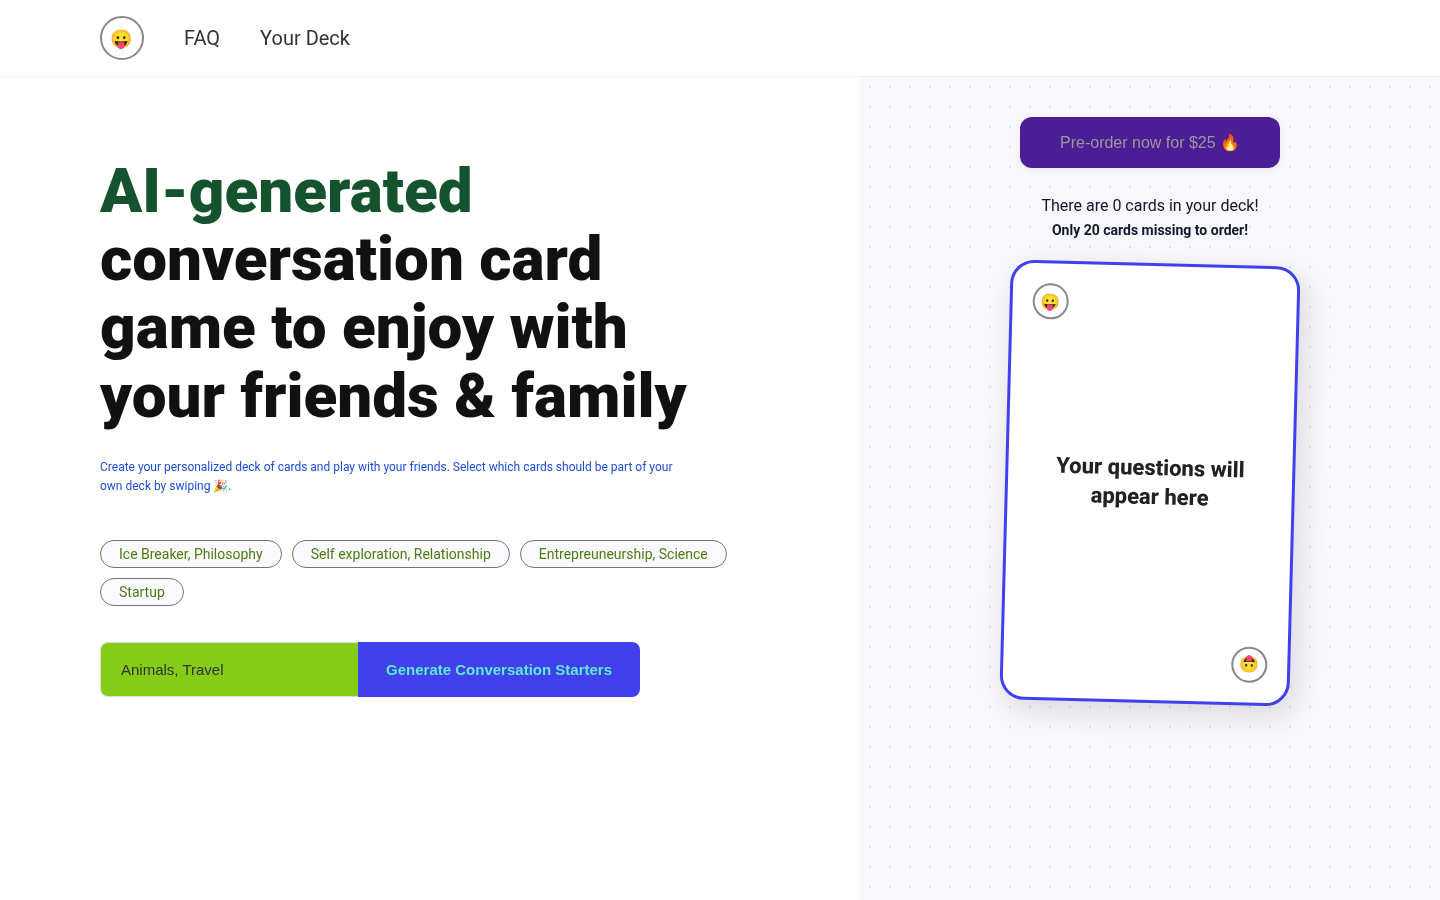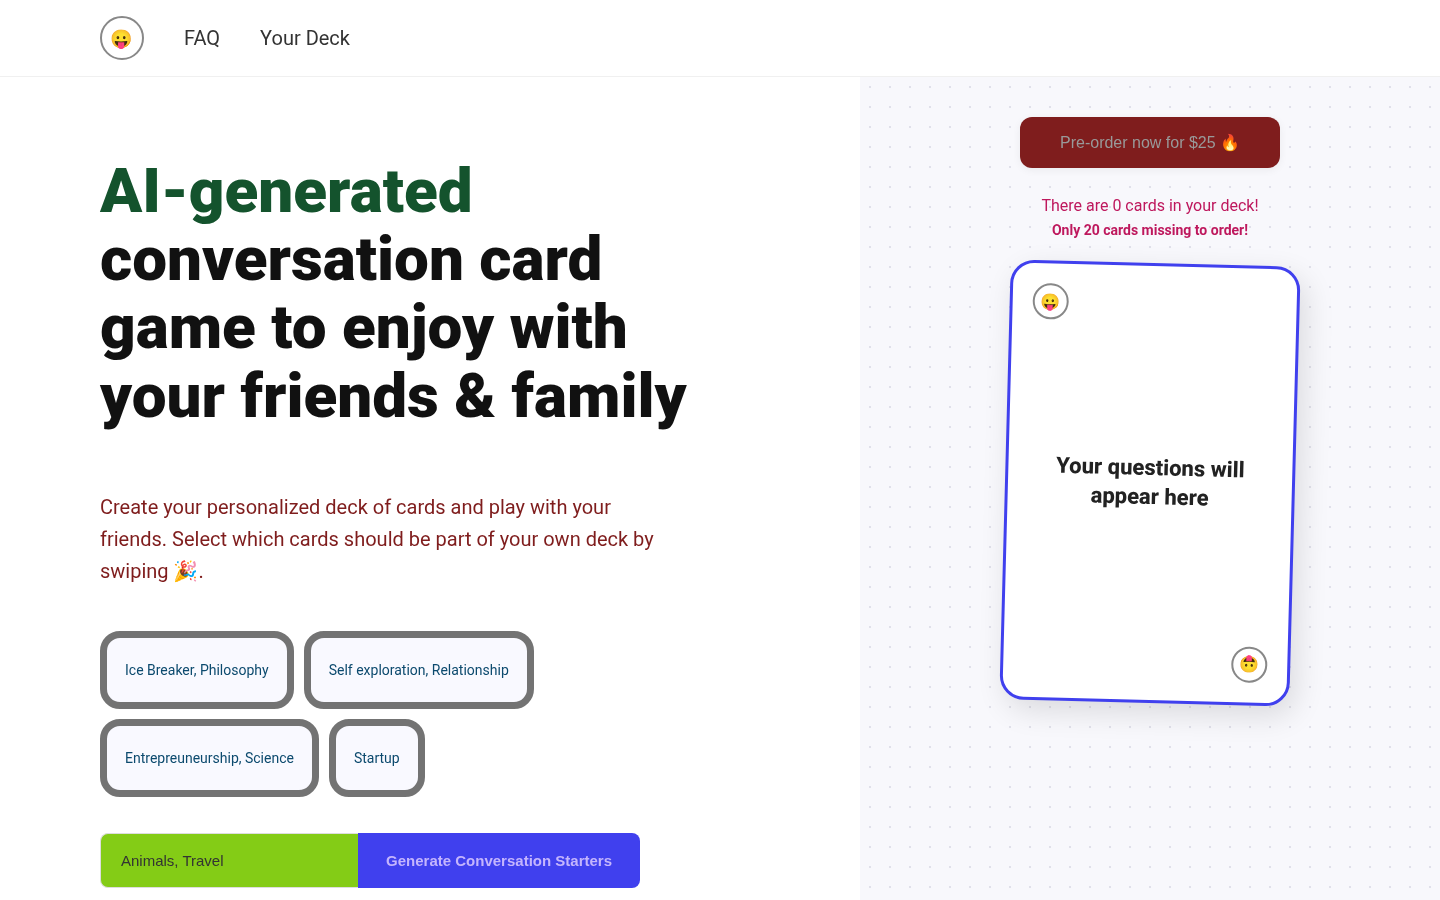--- a/index.html
+++ b/index.html
@@ -150,7 +150,7 @@
     .preorder-btn {
       position: relative;
       z-index: 5;
-      background: #7f1d1d;
+      background: #4c1d95;
       border: none;
       border-radius: 12px;
       padding: 16px 40px;

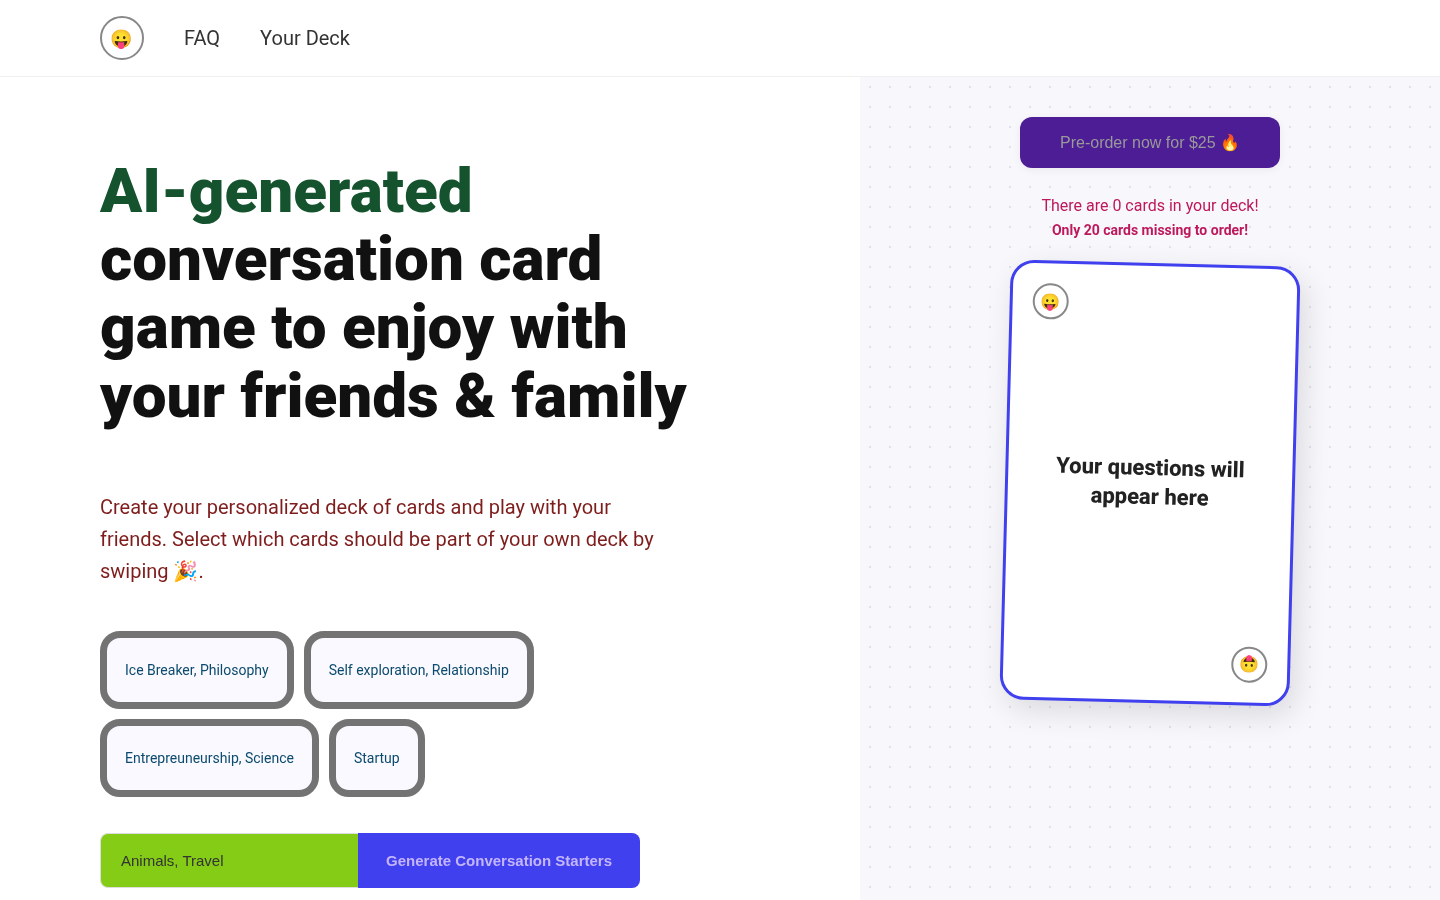--- a/index.html
+++ b/index.html
@@ -171,7 +171,7 @@
     }
     .cards-info p {
       font-size: 16px;
-      color: #be185d;
+      color: #0f172a;
       line-height: 1.7;
     }
     .cards-info p:last-child {

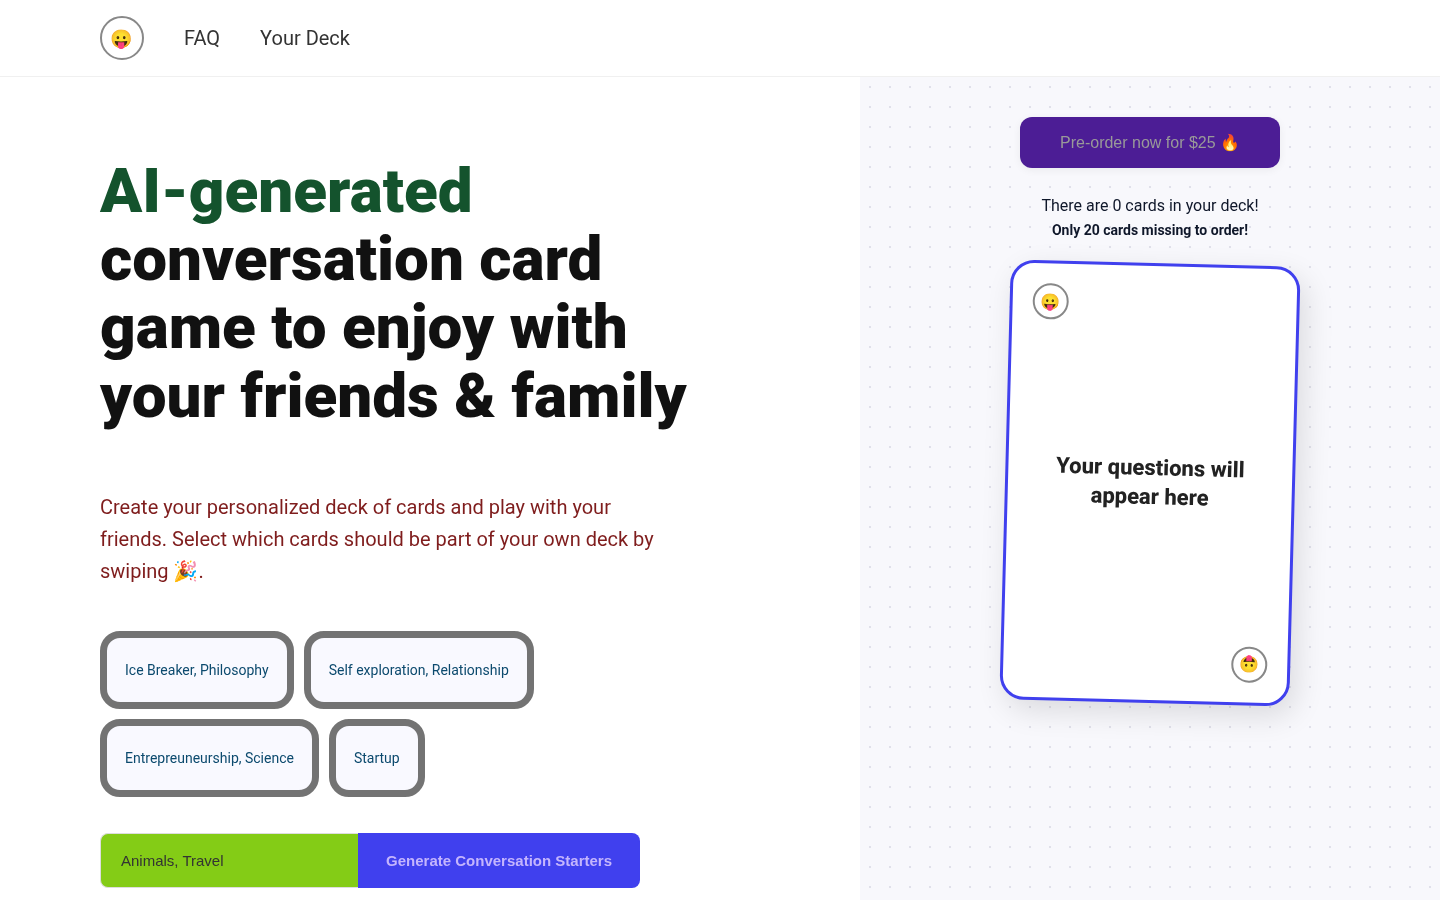--- a/index.html
+++ b/index.html
@@ -69,12 +69,11 @@
     }
 
     .hero-subtitle {
-      font-size: 20px;
-      color: #7f1d1d;
+      font-size: 12px;
+      color: #1d4ed8;
       line-height: 1.6;
       max-width: 580px;
       margin-bottom: 44px;
-      margin-top: 33px;
     }
 
     

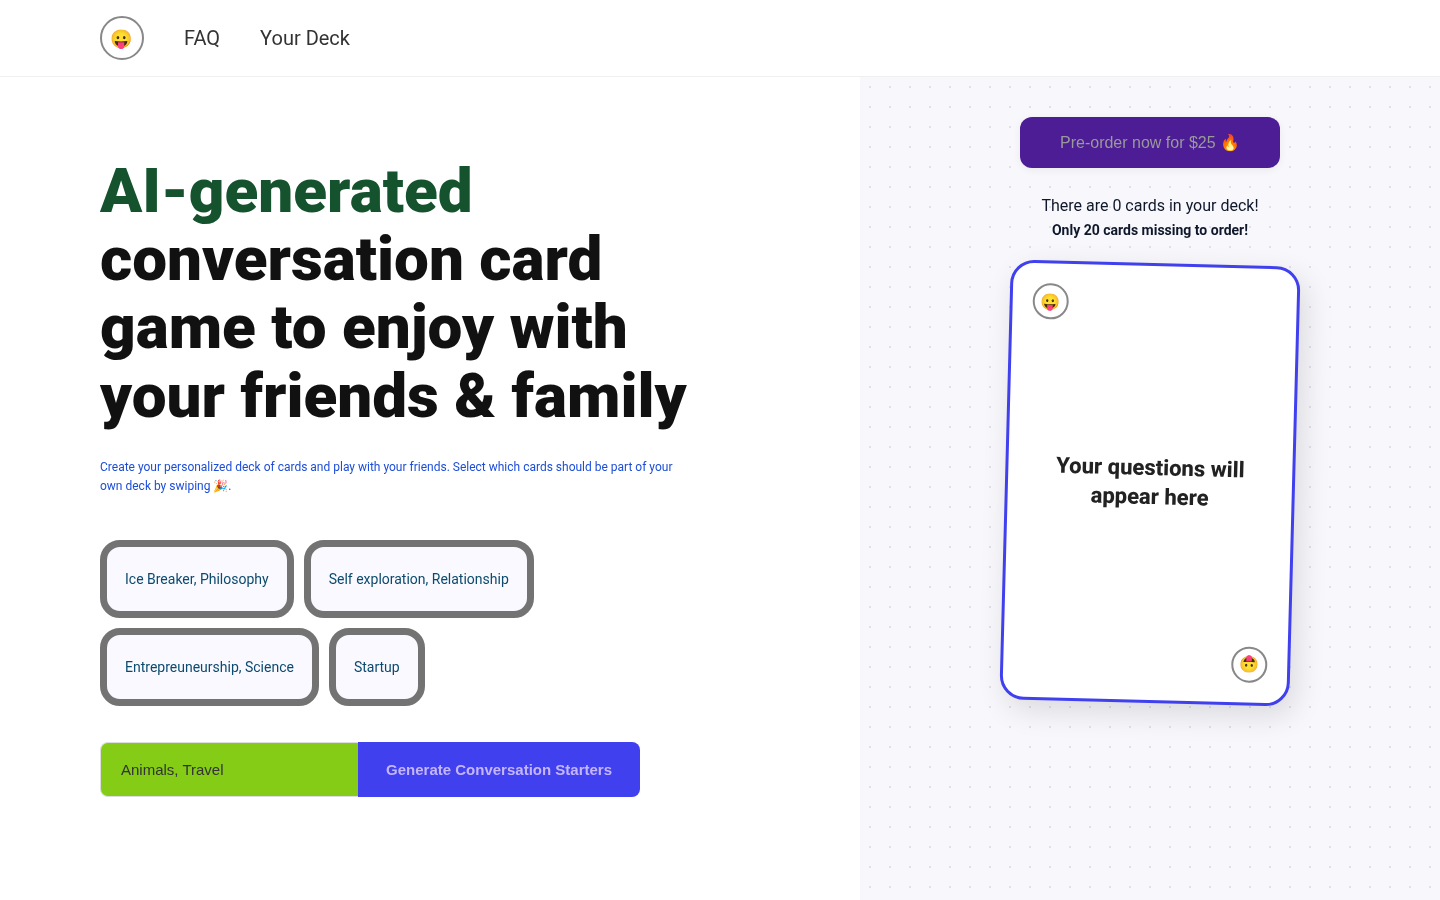--- a/index.html
+++ b/index.html
@@ -84,11 +84,11 @@
       margin-bottom: 36px;
     }
     .tag {
-      padding: 24px 18px;
+      padding: 5px 18px;
       border-radius: 20px;
-      border: 7px solid #737373;
+      border: 1px solid #737373;
       background: #f9f9ff;
-      color: #0c4a6e;
+      color: #4d7c0f;
       font-size: 14px;
       cursor: pointer;
       transition: background 0.15s;

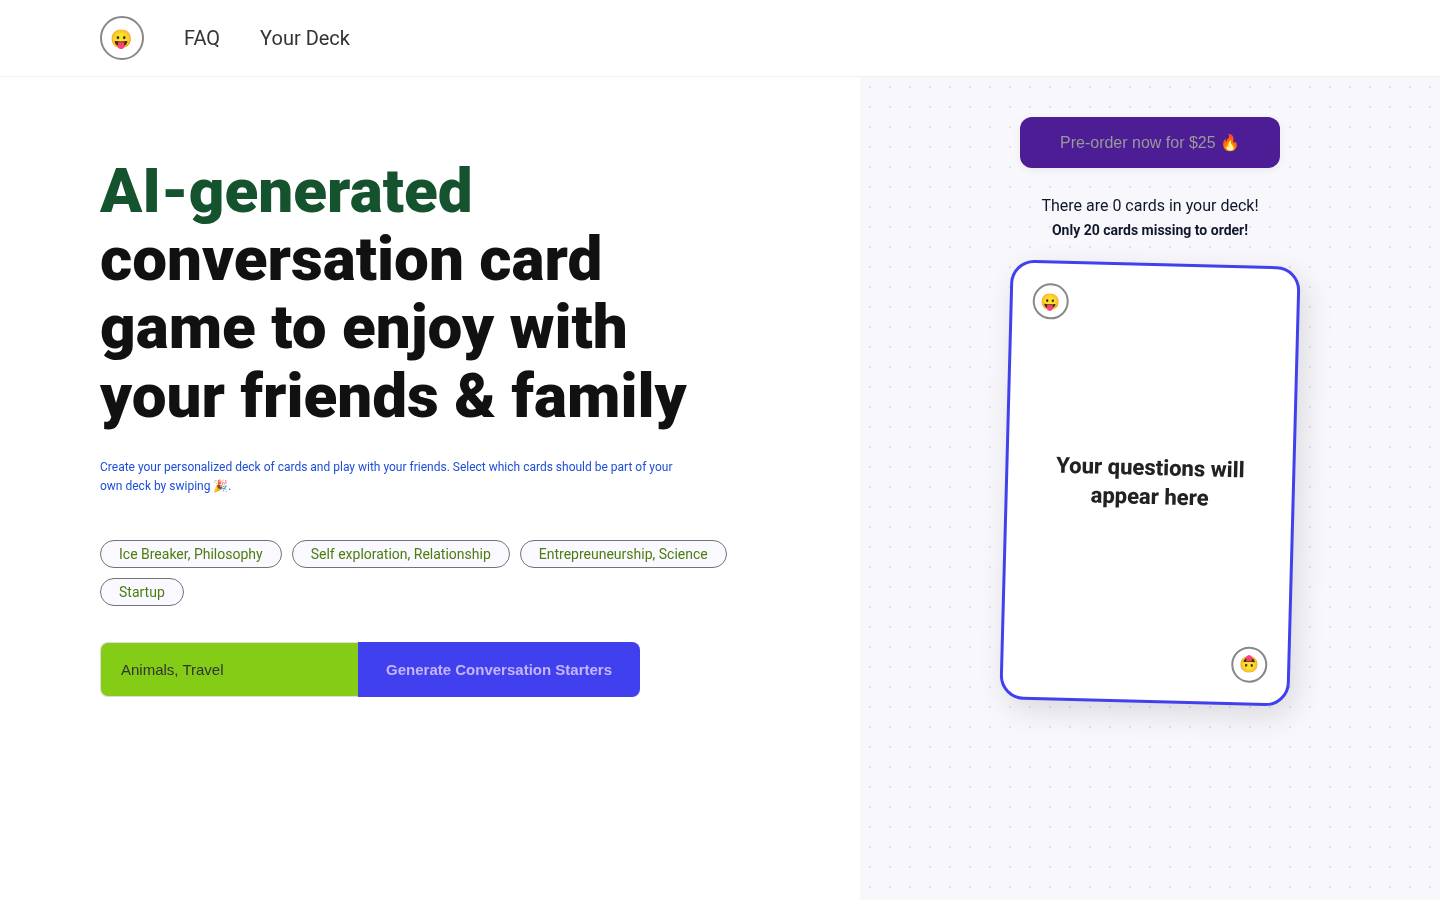--- a/index.html
+++ b/index.html
@@ -114,7 +114,7 @@
     .generate-btn {
       padding: 18px 28px;
       background: #4040ee;
-      color: #c4b5fd;
+      color: #5eead4;
       border: none;
       border-radius: 0 8px 8px 0;
       font-size: 15px;

